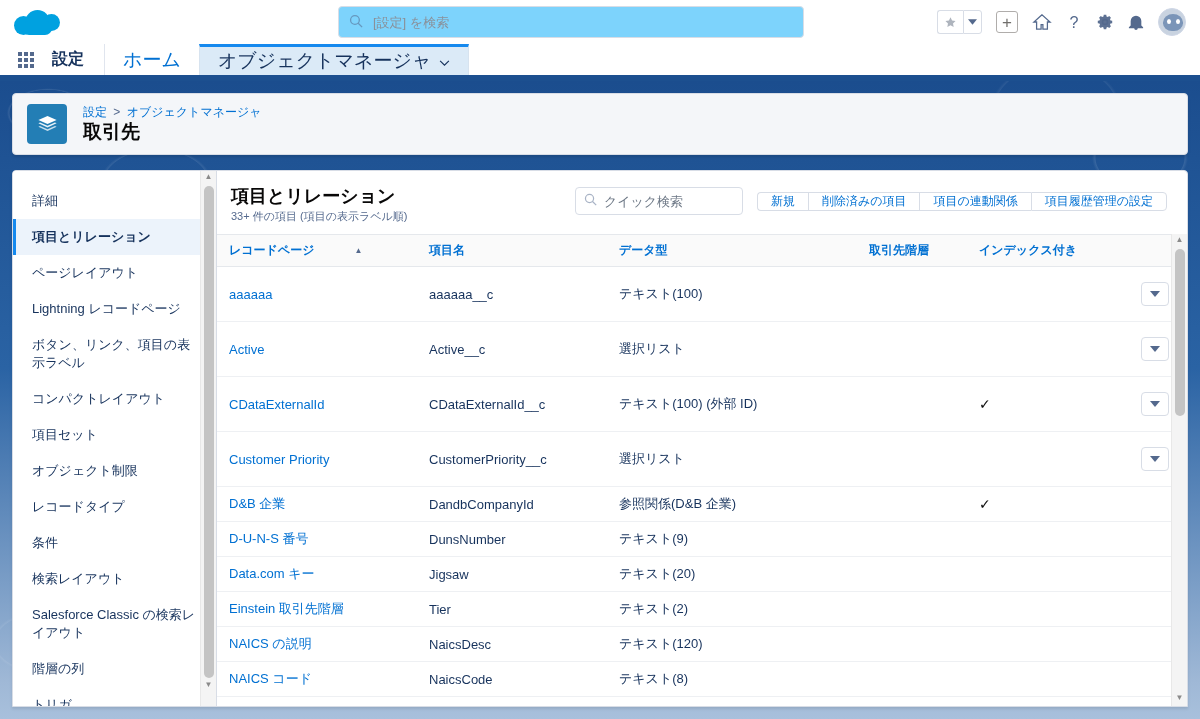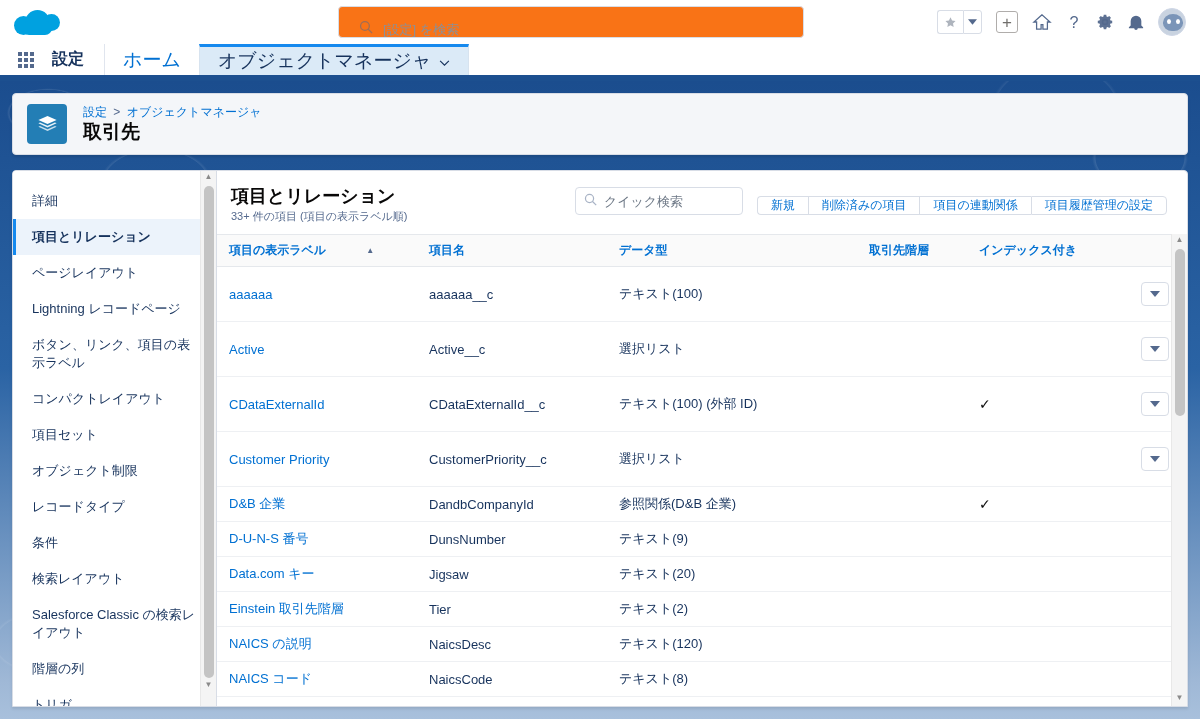--- a/index.html
+++ b/index.html
@@ -33,8 +33,8 @@
   .header-search {
     width: 466px; height: 32px;
     border: 1px solid #d8dde6; border-radius: 4px;
-    background: #f97316; display: flex; align-items: flex-end;
-    padding: 0 20px;
+    background: #7dd3fc; display: flex; align-items: center;
+    padding: 0 10px;
   }
   .header-search .mag { margin-right: 10px; opacity: .55; }
   .header-search input {

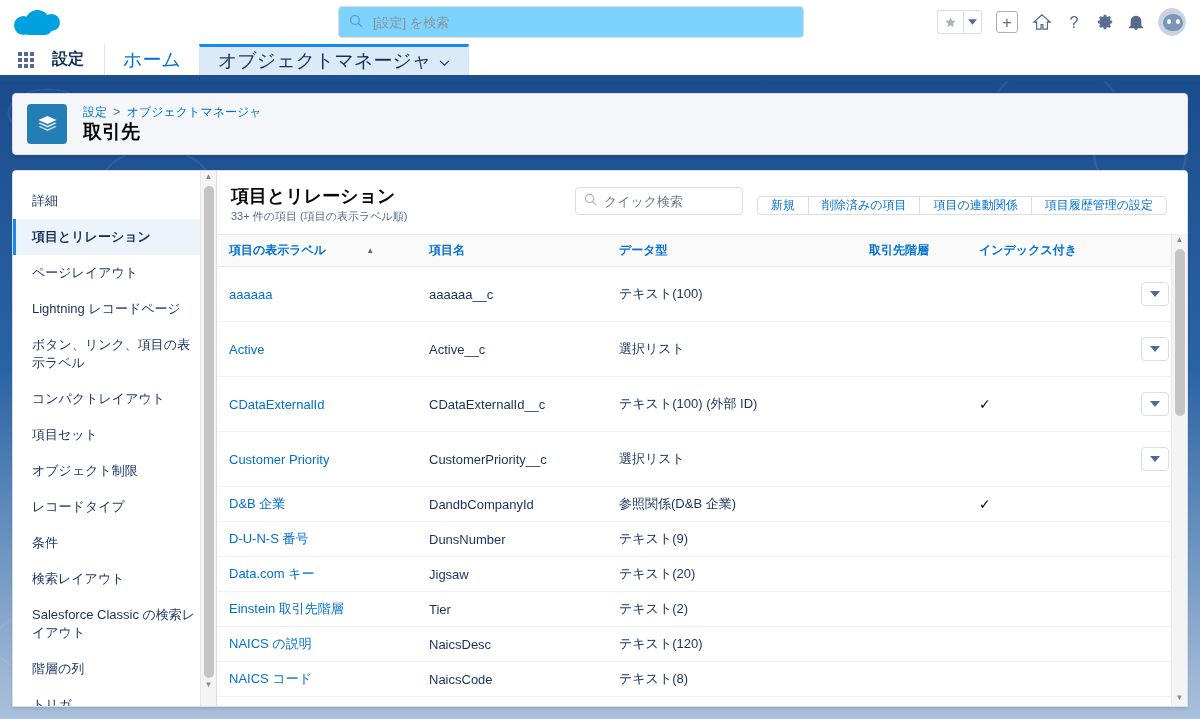--- a/index.html
+++ b/index.html
@@ -201,7 +201,7 @@
     font-family: inherit; color: #16325c; background: transparent;
   }
   .quick-search input::placeholder { color: #6b7684; }
-  .btn-group { display: flex; align-items: flex-end; height: 28px; }
+  .btn-group { display: flex; align-items: center; height: 28px; }
   .pbtn {
     border: 1px solid #d8dde6; border-right: 0;
     background: #fff; color: #0070d2;

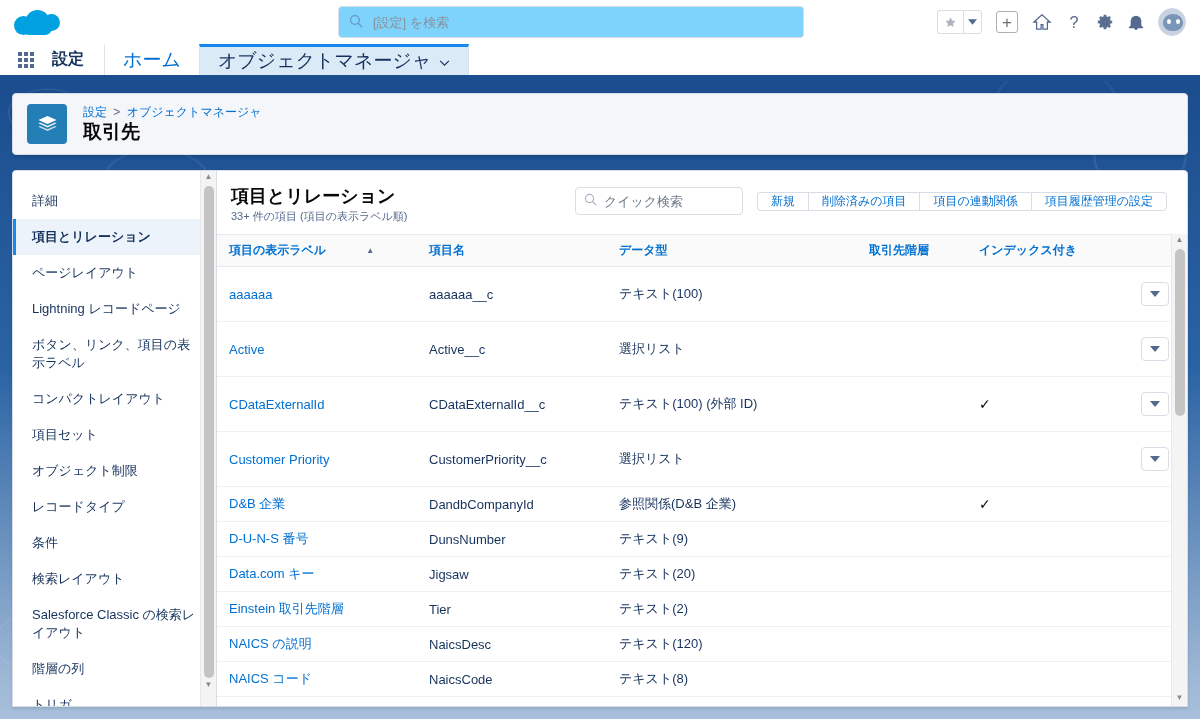--- a/index.html
+++ b/index.html
@@ -446,7 +446,7 @@
         <thead>
           <tr>
             <th class="c-label">
-              <span>項目の表示ラベル</span><span class="sort-caret">▲</span>
+              <span>レコードページ</span><span class="sort-caret">▲</span>
             </th>
             <th class="c-api">項目名</th>
             <th class="c-type">データ型</th>

